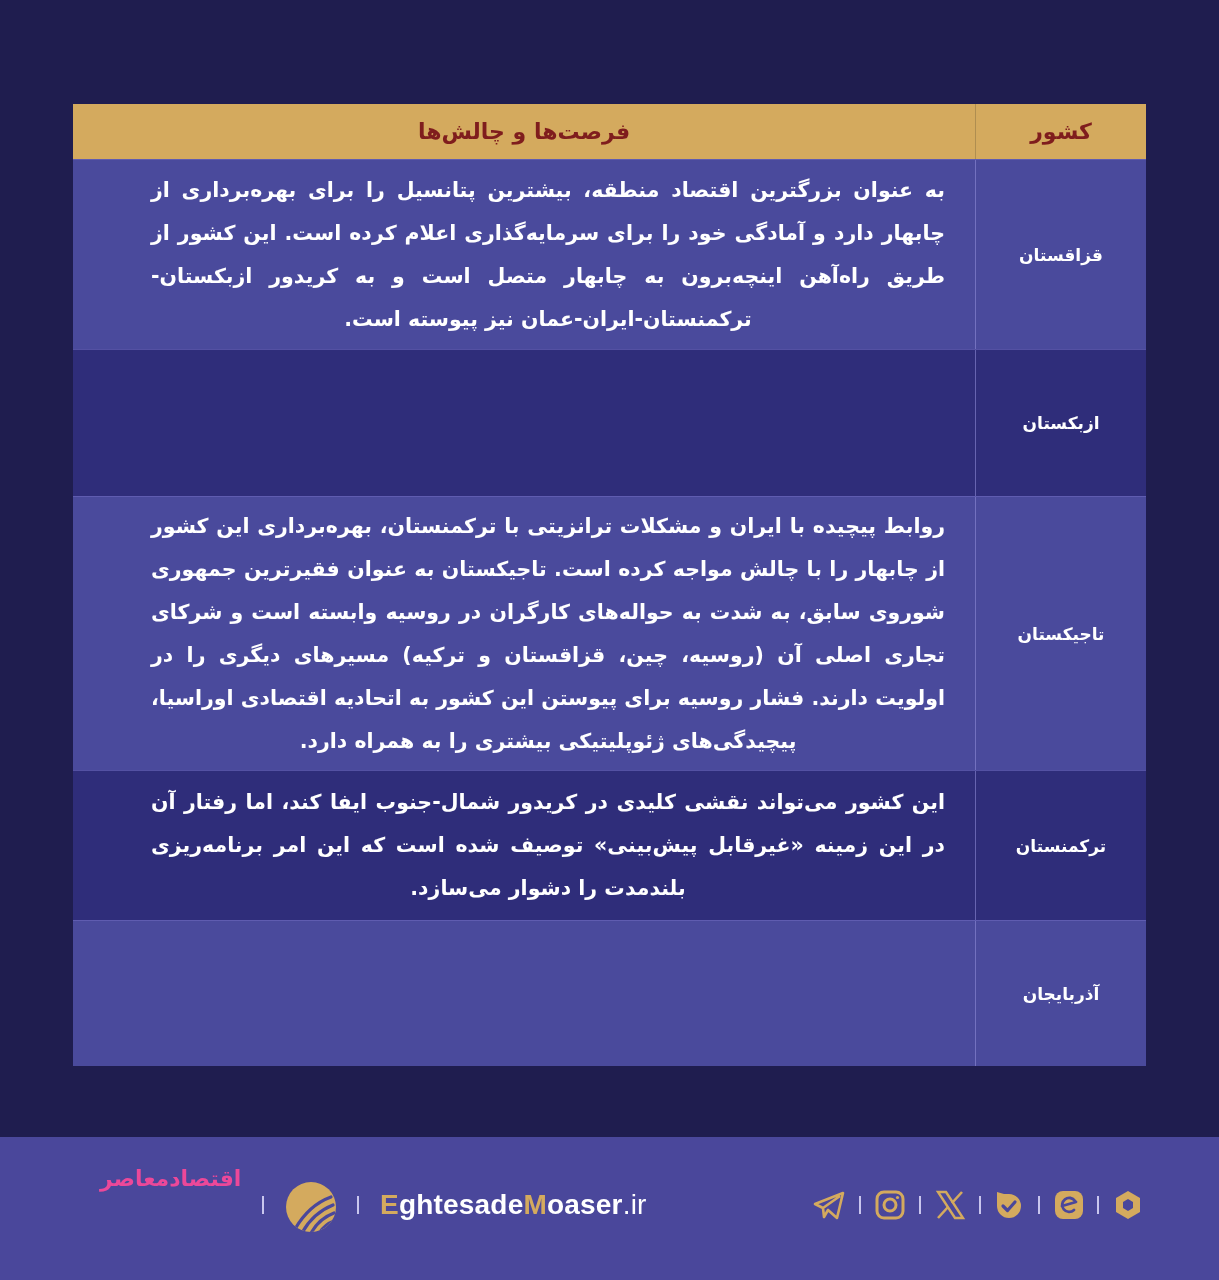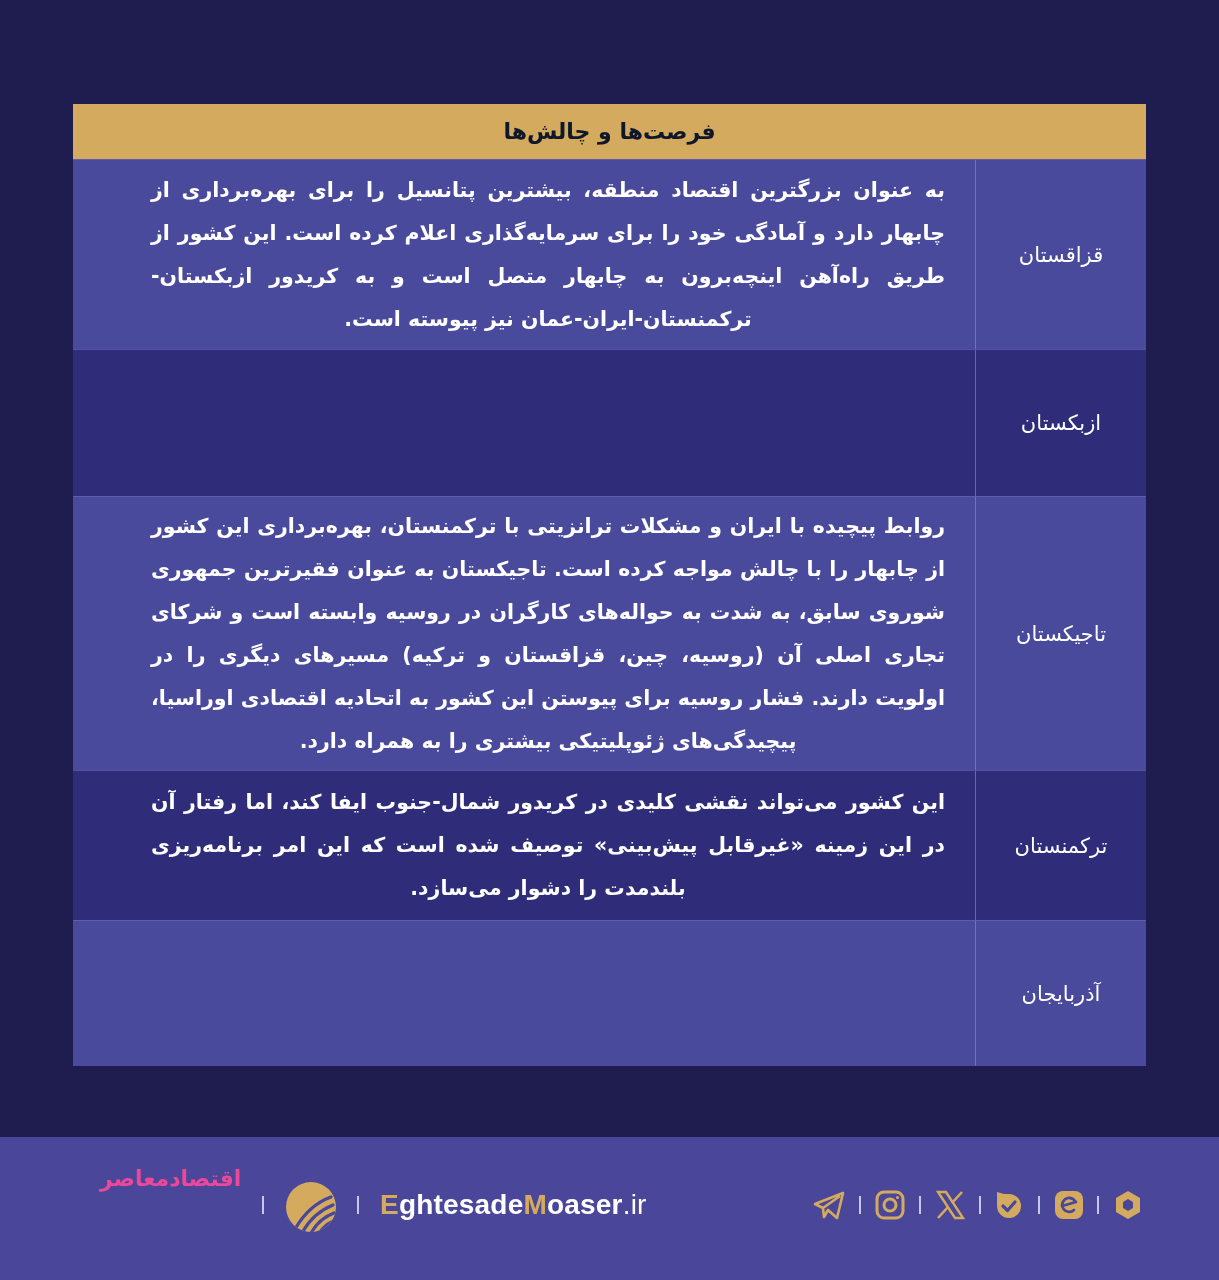--- a/index.html
+++ b/index.html
@@ -42,7 +42,7 @@
   .cell-text p { width: 100%; margin-left: 48px; }
   .hdr { height: 55px; background: #d4aa5e; }
   .hdr .cell-country, .hdr .cell-text {
-    color: #0f172a; font-size: 22px; font-weight: bold;
+    color: #7f1d1d; font-size: 22px; font-weight: bold;
     border-left-color: rgba(120,100,60,0.4);
   }
   .hdr .cell-text { text-align-last: center; }

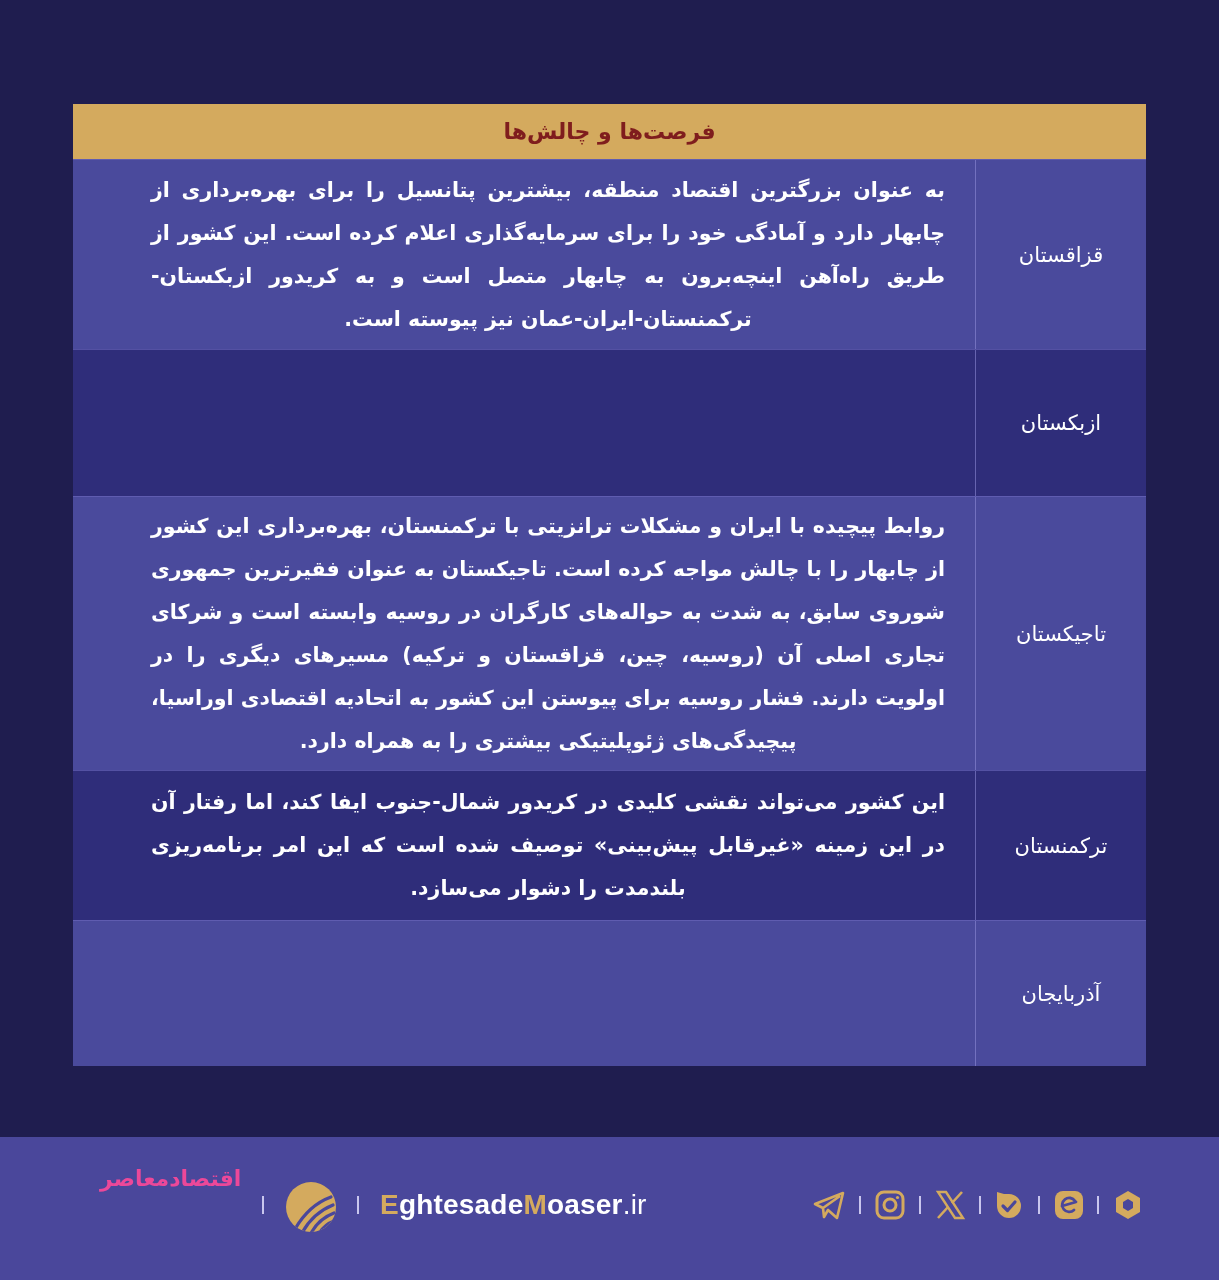--- a/index.html
+++ b/index.html
@@ -79,6 +79,7 @@
 
 <div class="table">
   <div class="row hdr">
+    <div class="cell-country">کشور</div>
     <div class="cell-text">فرصت‌ها و چالش‌ها</div>
   </div>
 

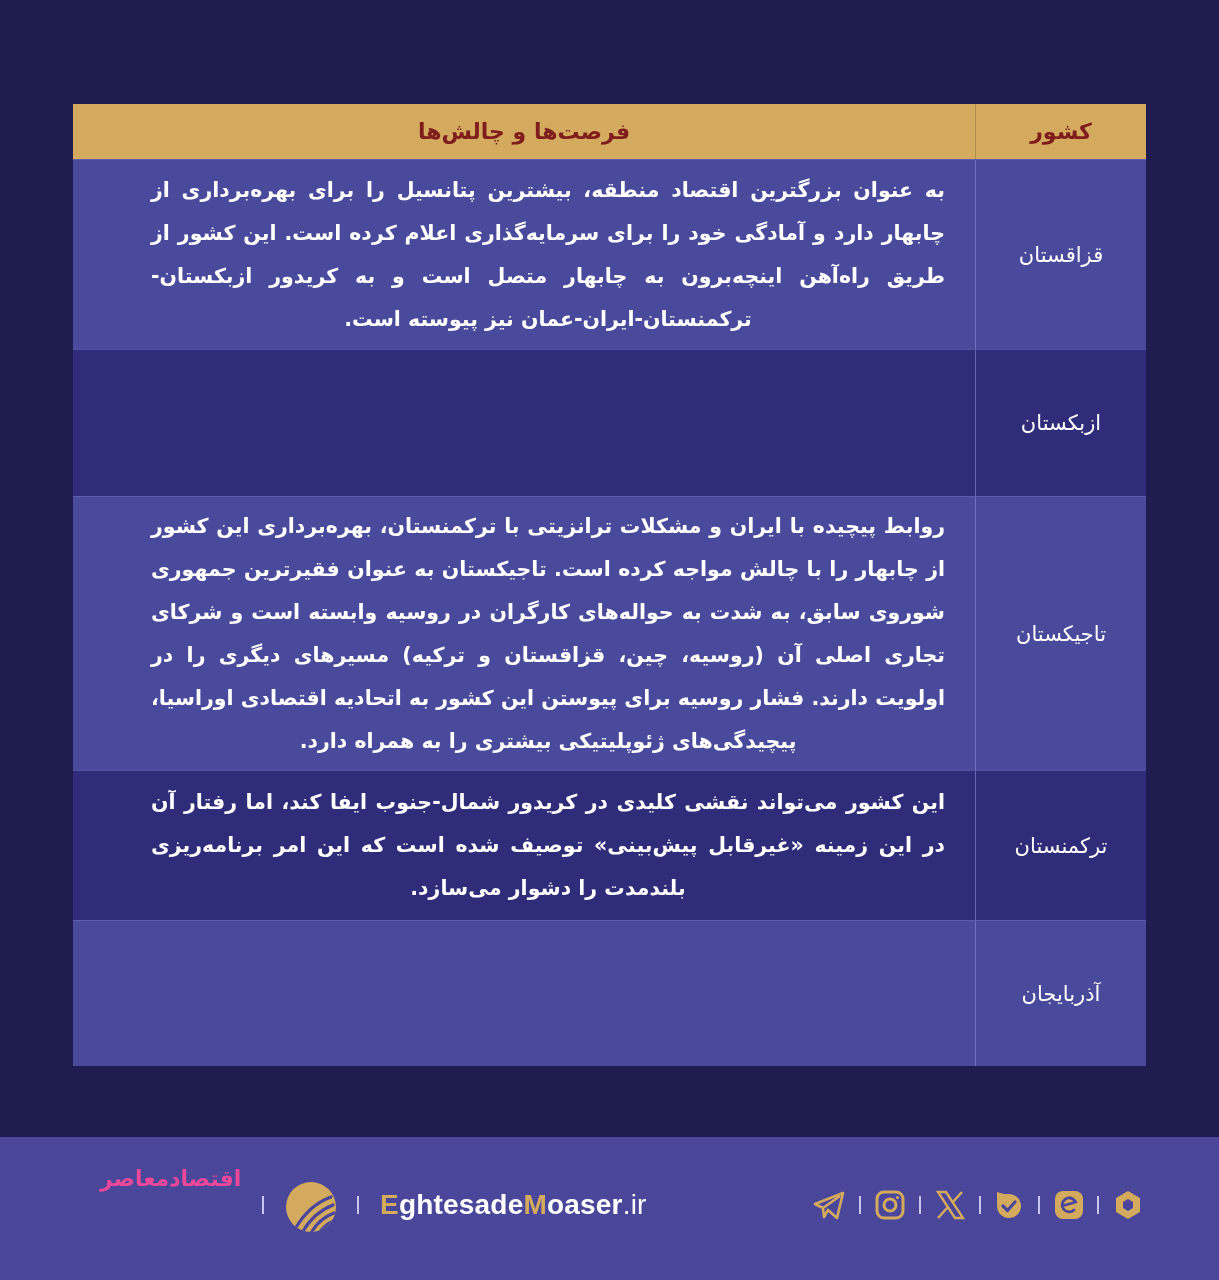--- a/index.html
+++ b/index.html
@@ -24,8 +24,8 @@
     flex: 0 0 171px;
     display: flex; align-items: center; justify-content: center;
     color: #ffffff;
-    font-weight: normal;
-    font-size: 21px;
+    font-weight: bold;
+    font-size: 17px;
     border-left: 1px solid rgba(150,145,220,0.55);
   }
   .cell-text {

